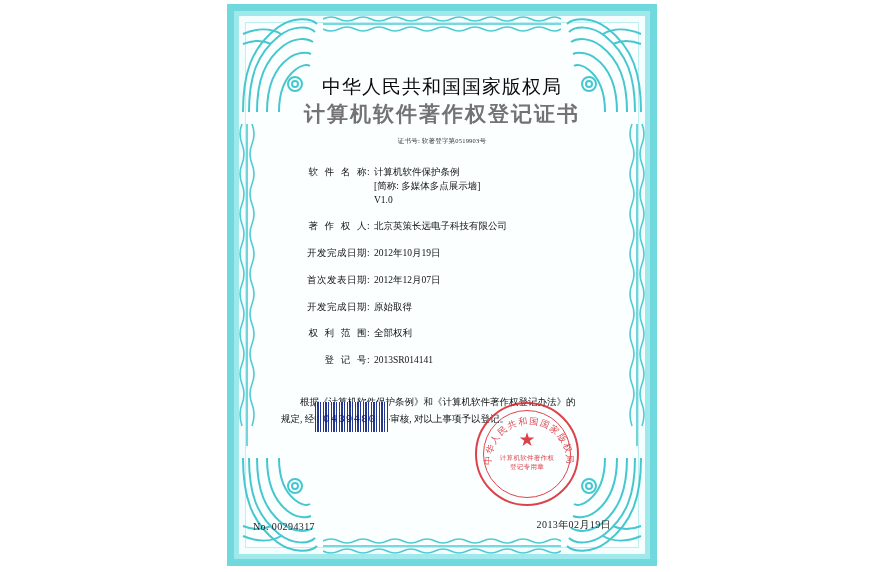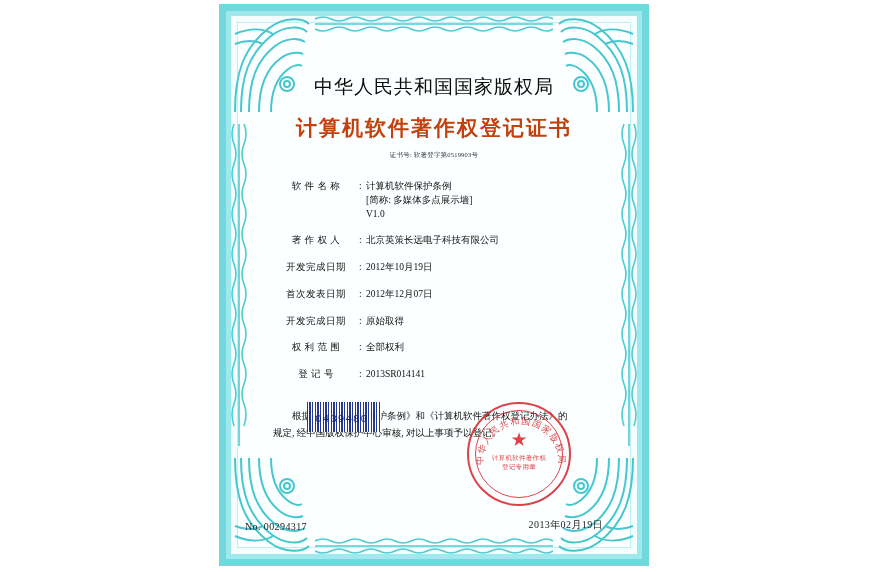--- a/index.html
+++ b/index.html
@@ -22,7 +22,7 @@
   
   .cert-sheet {
     position: absolute;
-    left: 219px;
+    left: 227px;
     top: 4px;
     width: 430px;
     height: 562px;

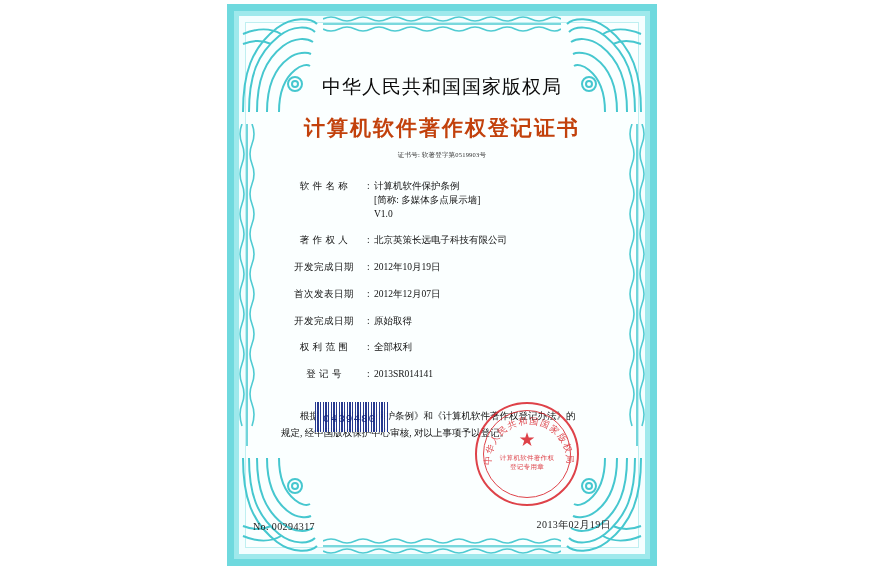--- a/index.html
+++ b/index.html
@@ -110,8 +110,8 @@
     font-size: 21px;
     font-weight: bold;
     letter-spacing: 2px;
-    margin-top: 14px;
-    color: #c2410c;
+    margin-top: 0;
+    color: #737373;
     font-family: "Liberation Serif", serif;
   }
   .cert-no-line {

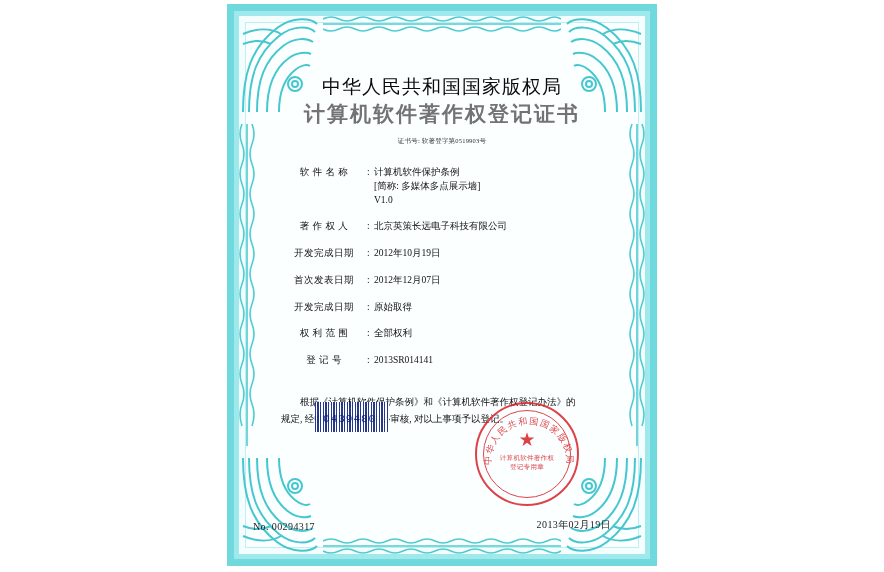--- a/index.html
+++ b/index.html
@@ -137,8 +137,9 @@
     width: 86px;
     flex: 0 0 86px;
     letter-spacing: 0.5px;
-    text-align: center;
+    text-align: right;
     white-space: nowrap;
+    font-family: Liberation Mono, monospace;
   }
   .field-colon {
     width: 7px;

